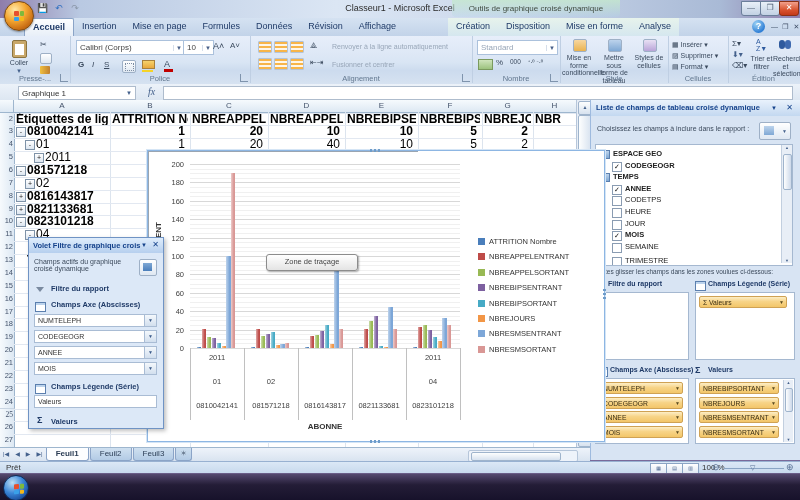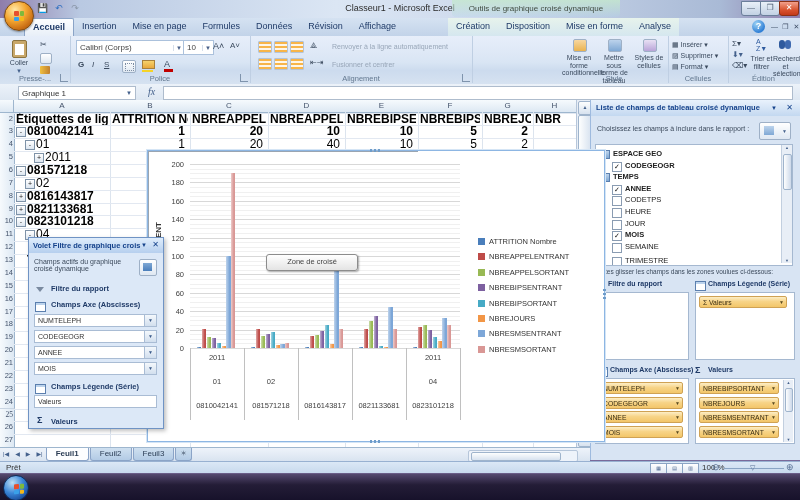--- a/index.html
+++ b/index.html
@@ -231,6 +231,18 @@
       <div class="abs btxt gray" style="left:82px;top:7px;width:136px;text-align:left">Renvoyer à la ligne automatiquement</div>
       <div class="abs btxt gray" style="left:82px;top:25px;width:136px;text-align:left">Fusionner et centrer</div>
       <div class="rglabel">Alignement</div>
+      <div class="launcher" style="right:2px"></div>
+    </div>
+    <div class="rgroup" style="left:472px;width:88px">
+      <div class="combo" style="left:5px;top:4px;width:76px;height:13px">
+        <span class="gray">Standard</span>
+          <span class="arr">▼</span>
+        </div>
+      <div class="abs" style="left:6px;top:23px;width:13px;height:9px;background:linear-gradient(#cfe4bc,#9cc27e);border:1px solid #7a9a5e"></div>
+      <div class="abs mini gray" style="left:24px;top:22px">%</div>
+      <div class="abs mini gray" style="left:38px;top:22px;font-size:6.5px">000</div>
+      <div class="abs mini gray" style="left:56px;top:22px;font-size:6.5px">⁺·⁰ ⁻·⁰</div>
+      <div class="rglabel">Nombre</div>
       <div class="launcher" style="right:2px"></div>
     </div>
     <div class="rgroup" style="left:560px;width:108px">

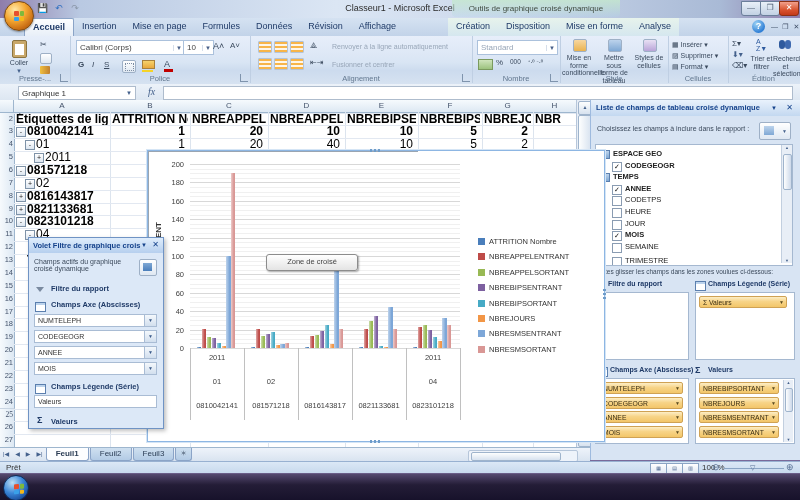--- a/index.html
+++ b/index.html
@@ -531,7 +531,7 @@
           <div class="lgit" style="left: 330px; top: 178.4px; position: absolute;"><span class="lgsq" style="background: rgb(125, 167, 216);"></span>NBRESMSENTRANT</div>
           <div class="lgit" style="left: 330px; top: 193.8px; position: absolute;"><span class="lgsq" style="background: rgb(217, 151, 149);"></span>NBRESMSORTANT</div>
         </div>
-      <div class="abs" id="tooltip">Zone de croisé</div>
+      <div class="abs" id="tooltip">Zone de traçage</div>
     </div>
     <div class="handle" style="left:222px;top:-2px;width:12px;height:3px"></div>
     <div class="handle" style="left:222px;bottom:-2px;width:12px;height:3px"></div>

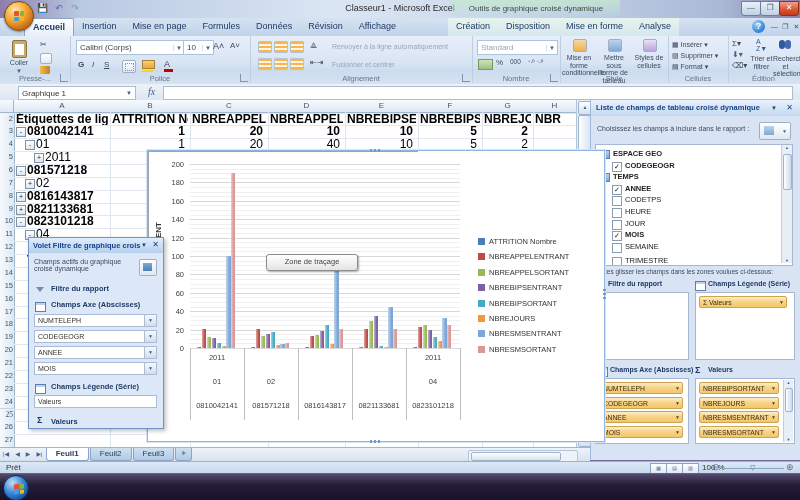--- a/index.html
+++ b/index.html
@@ -411,6 +411,7 @@
   <div class="abs" id="chart">
     <div class="abs" id="chart-in" style="left:0;top:0;width:454px;height:288px">
       <div class="abs" id="ytitle">COMPORTEMENT</div>
+      <div class="abs" id="xtitle">ABONNE</div>
       <div class="abs" id="plotparts">
           <div class="gl glmaj" style="left: 42px; top: 197px; width: 270px;"></div>
           <div class="gl" style="left: 42px; top: 192.4px; width: 270px;"></div>

